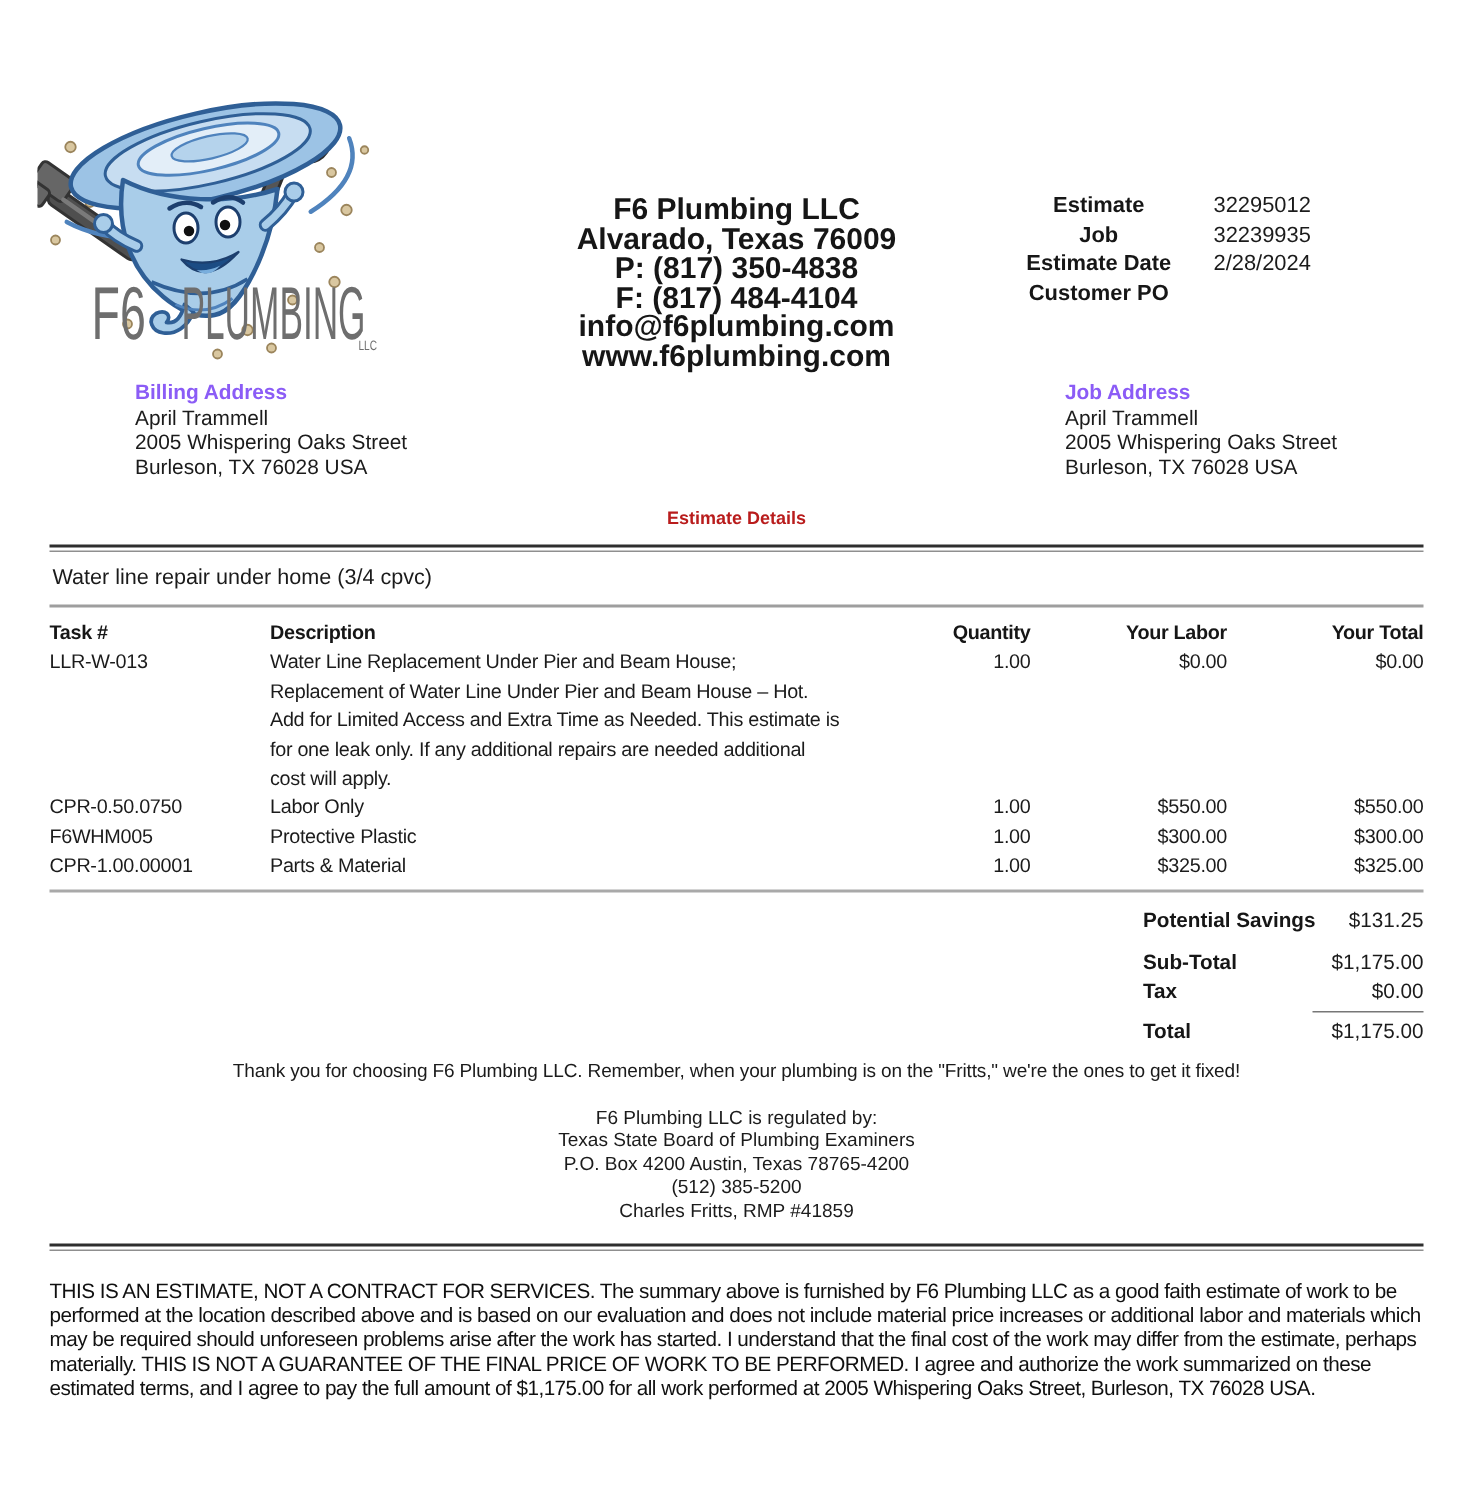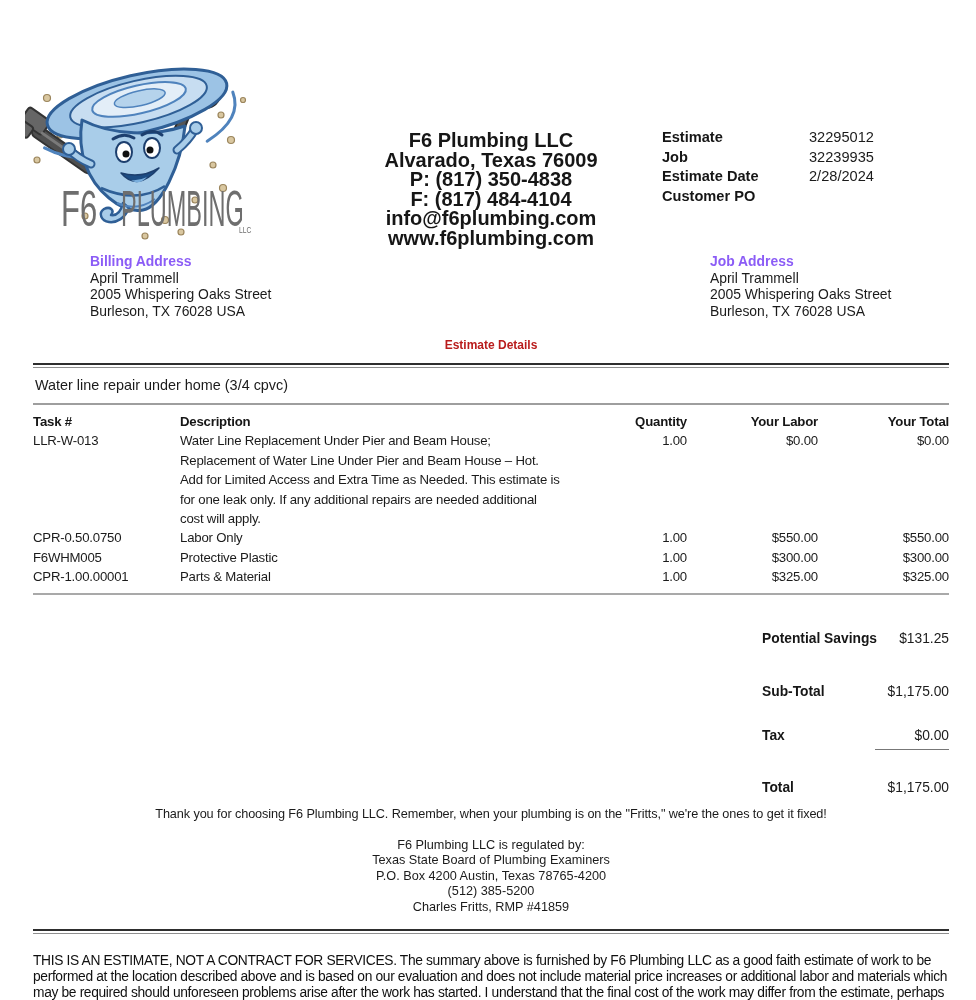--- a/index.html
+++ b/index.html
@@ -19,7 +19,7 @@
 
   .meta { position:absolute; left:662px; top:128px; width:292px; font-size:14.6px; line-height:19.7px; }
   .meta-row { display:flex; }
-  .meta-label { width:141px; text-align:left; font-weight:bold; flex:none; color:#161616;}
+  .meta-label { width:141px; text-align:center; font-weight:bold; flex:none; color:#161616;}
   .meta-value { margin-left:6px; }
 
   .addr { position:absolute; top:253px; font-size:13.9px; line-height:16.6px; }

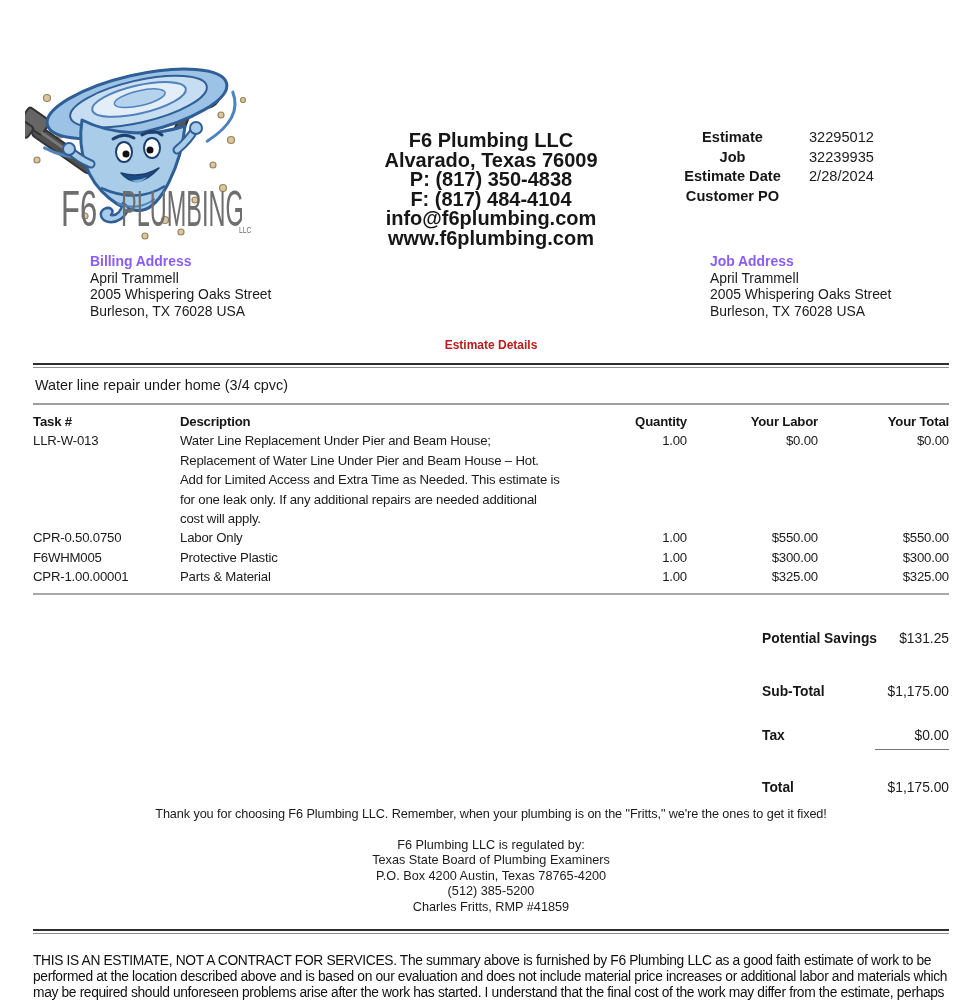--- a/index.html
+++ b/index.html
@@ -48,7 +48,7 @@
   .tbl-end-rule { border-top:2px solid #a9a9a9; margin-top:6px; }
 
   .totals { display:flex; flex-direction:column; align-items:flex-end; padding-top:9px; font-size:13.8px; line-height:19px; }
-  .tot-row { display:flex; width:187px; justify-content:space-between;margin-top:25px; }
+  .tot-row { display:flex; width:187px; justify-content:space-between; }
   .tot-label { font-weight:bold; color:#161616; }
   .tot-gap { margin-bottom:9px; }
   .tot-divider { width:74px; border-top:1.5px solid #777; margin:4px 0 3px; }

